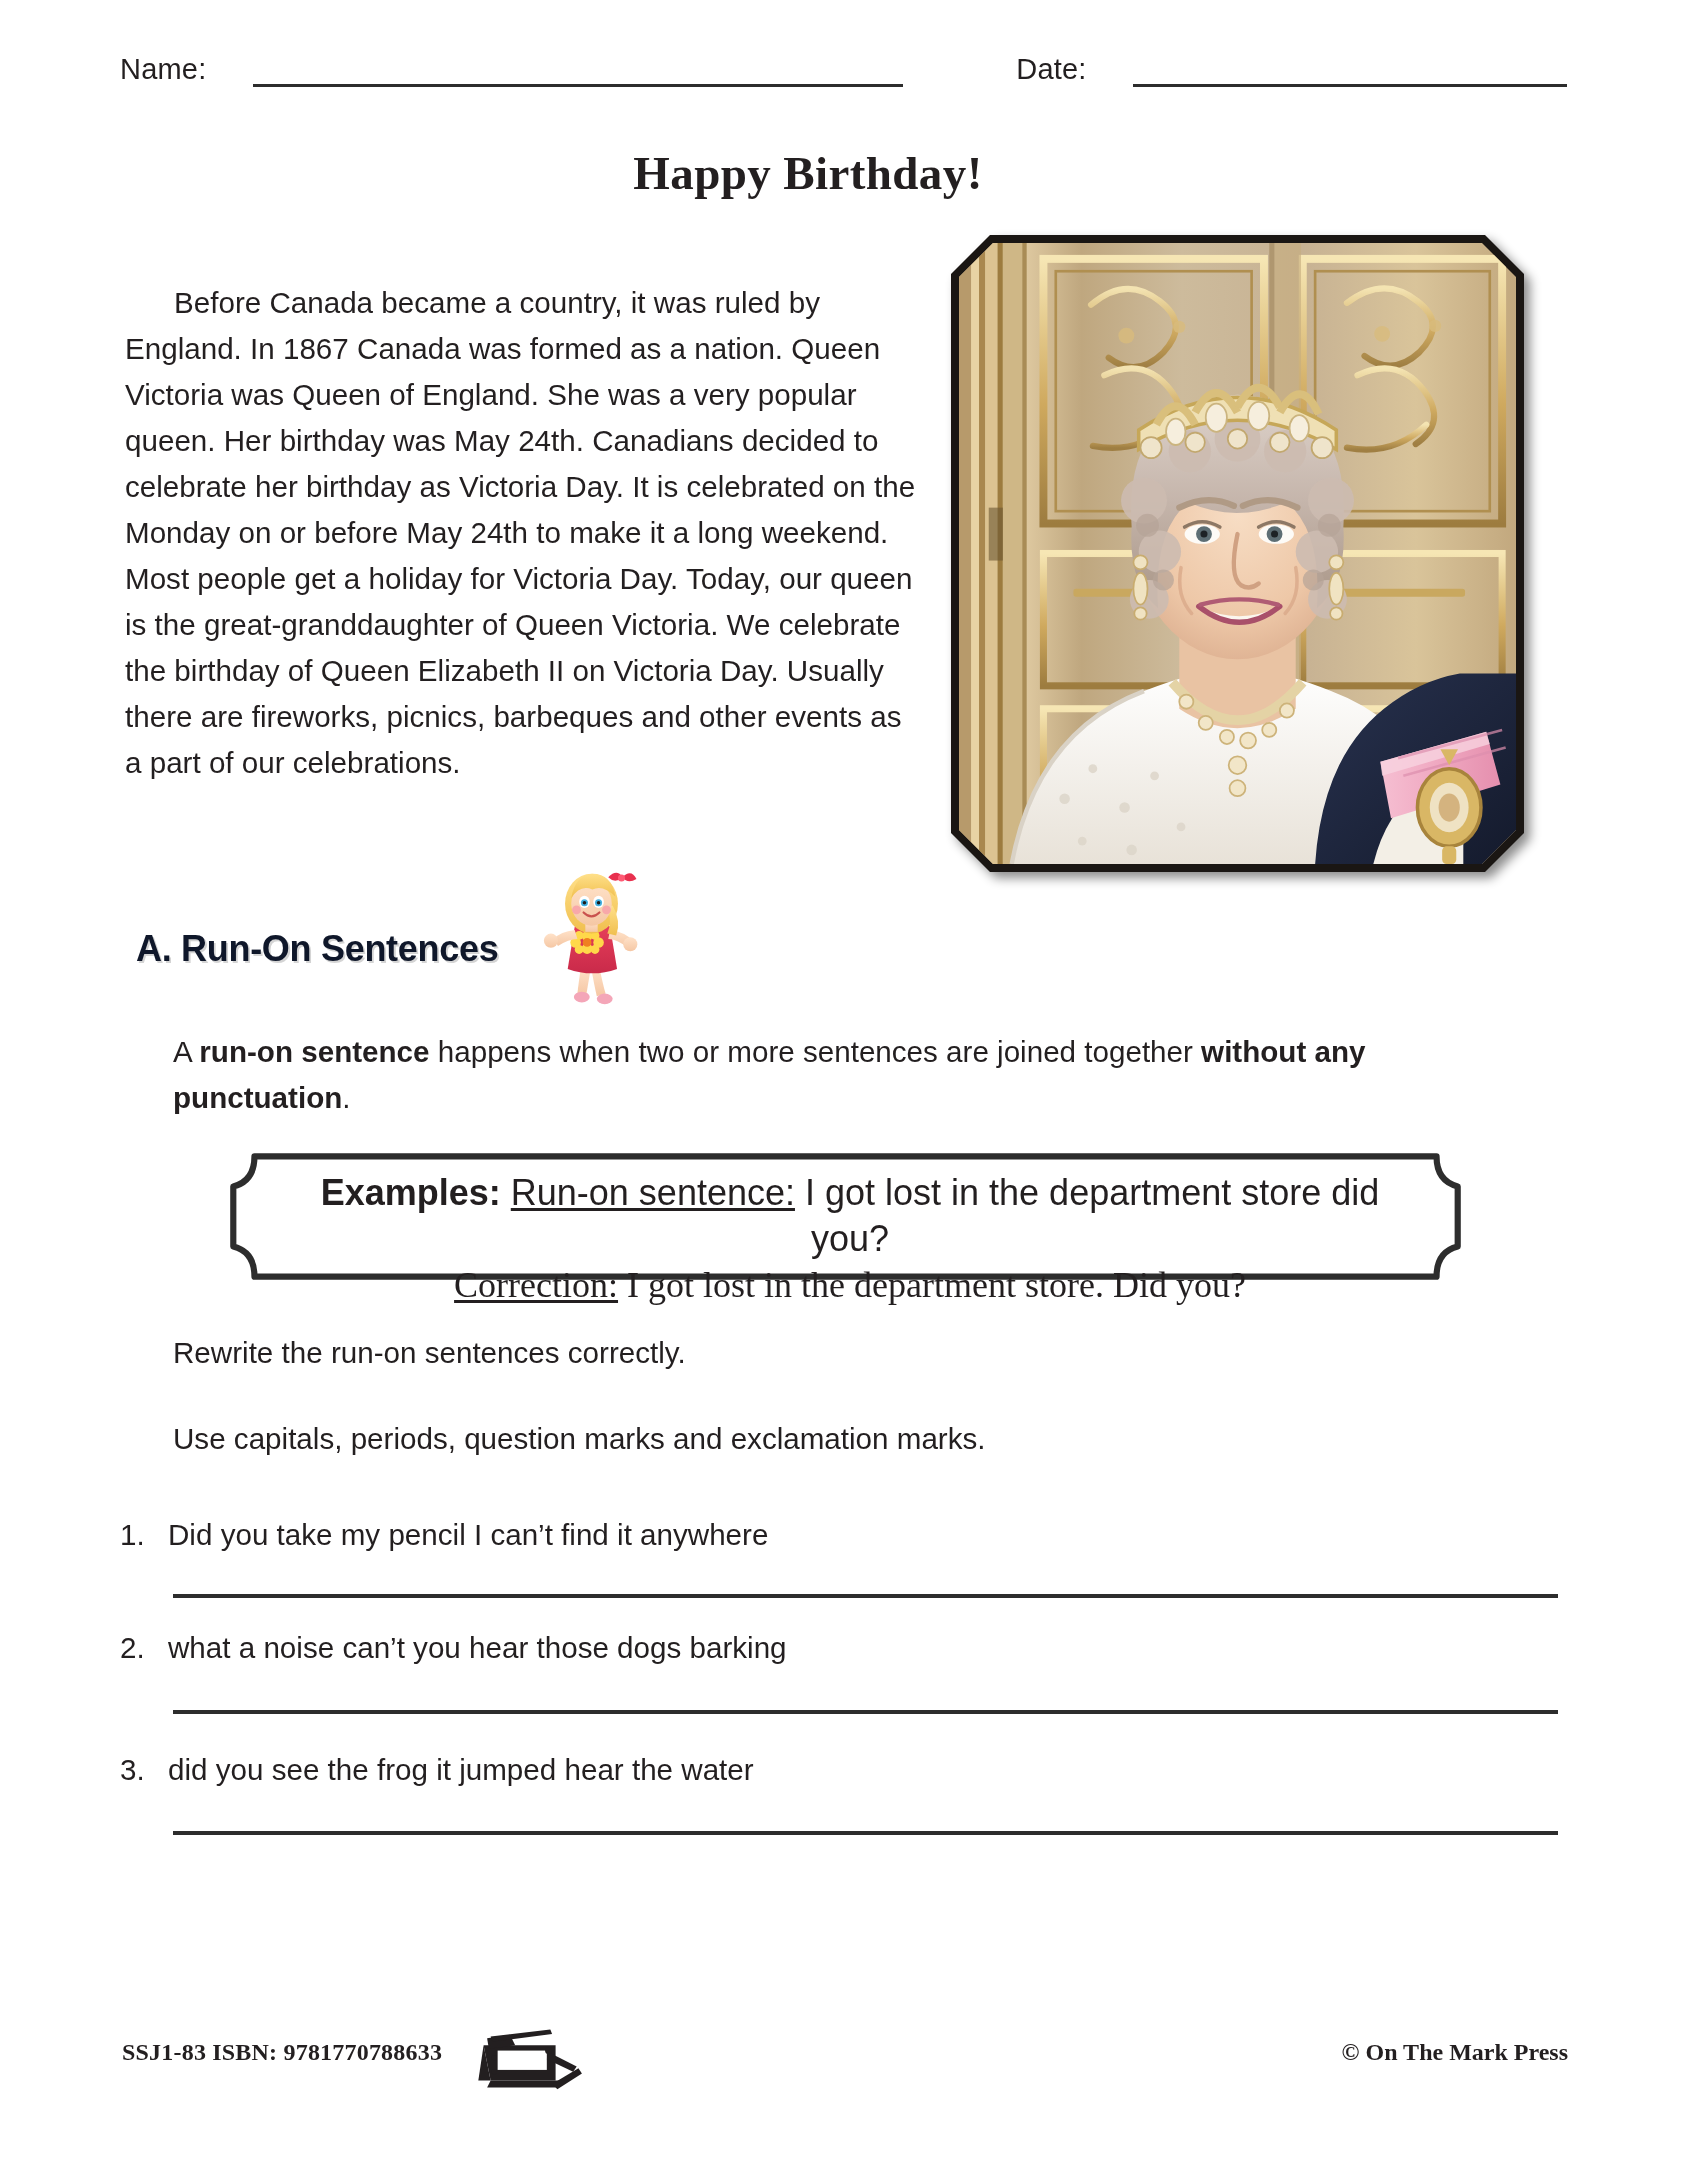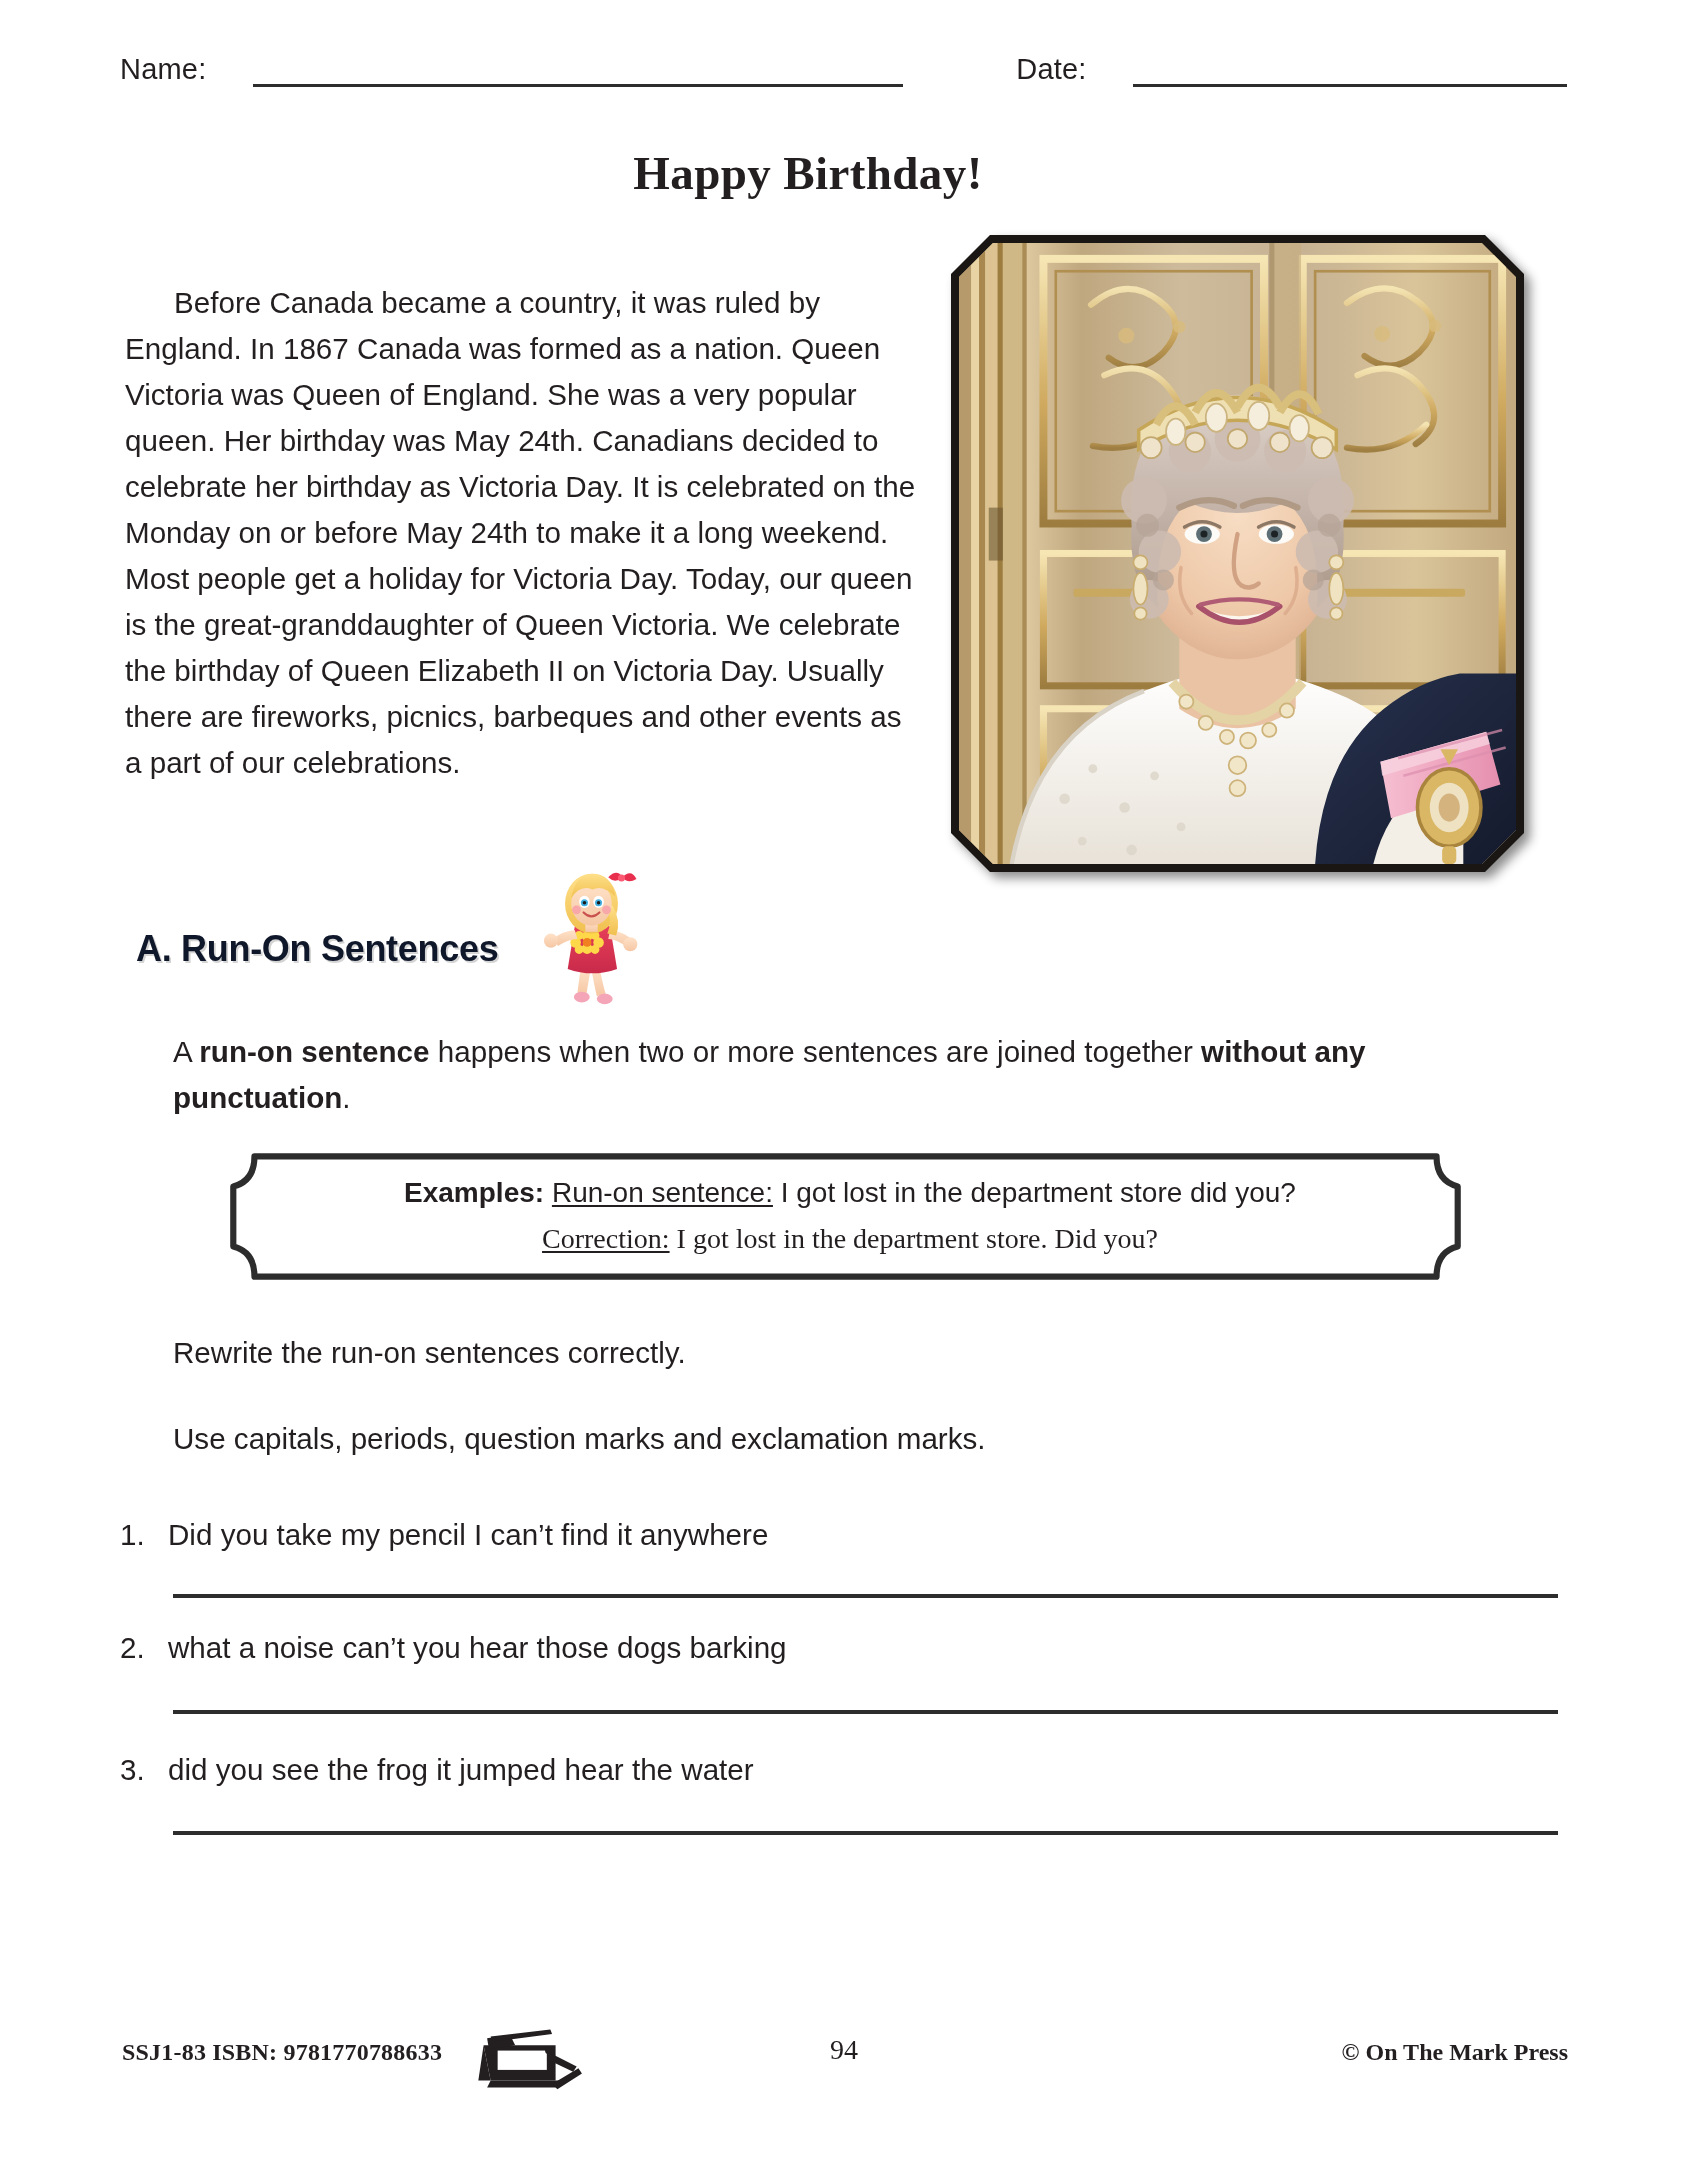--- a/index.html
+++ b/index.html
@@ -149,7 +149,7 @@
     left: 53px;
     top: 19.4px;
     width: 1138px;
-    font-size: 28px;
+    font-size: 36px;
     line-height: 46px;
     color: #231f20;
     text-align: center;

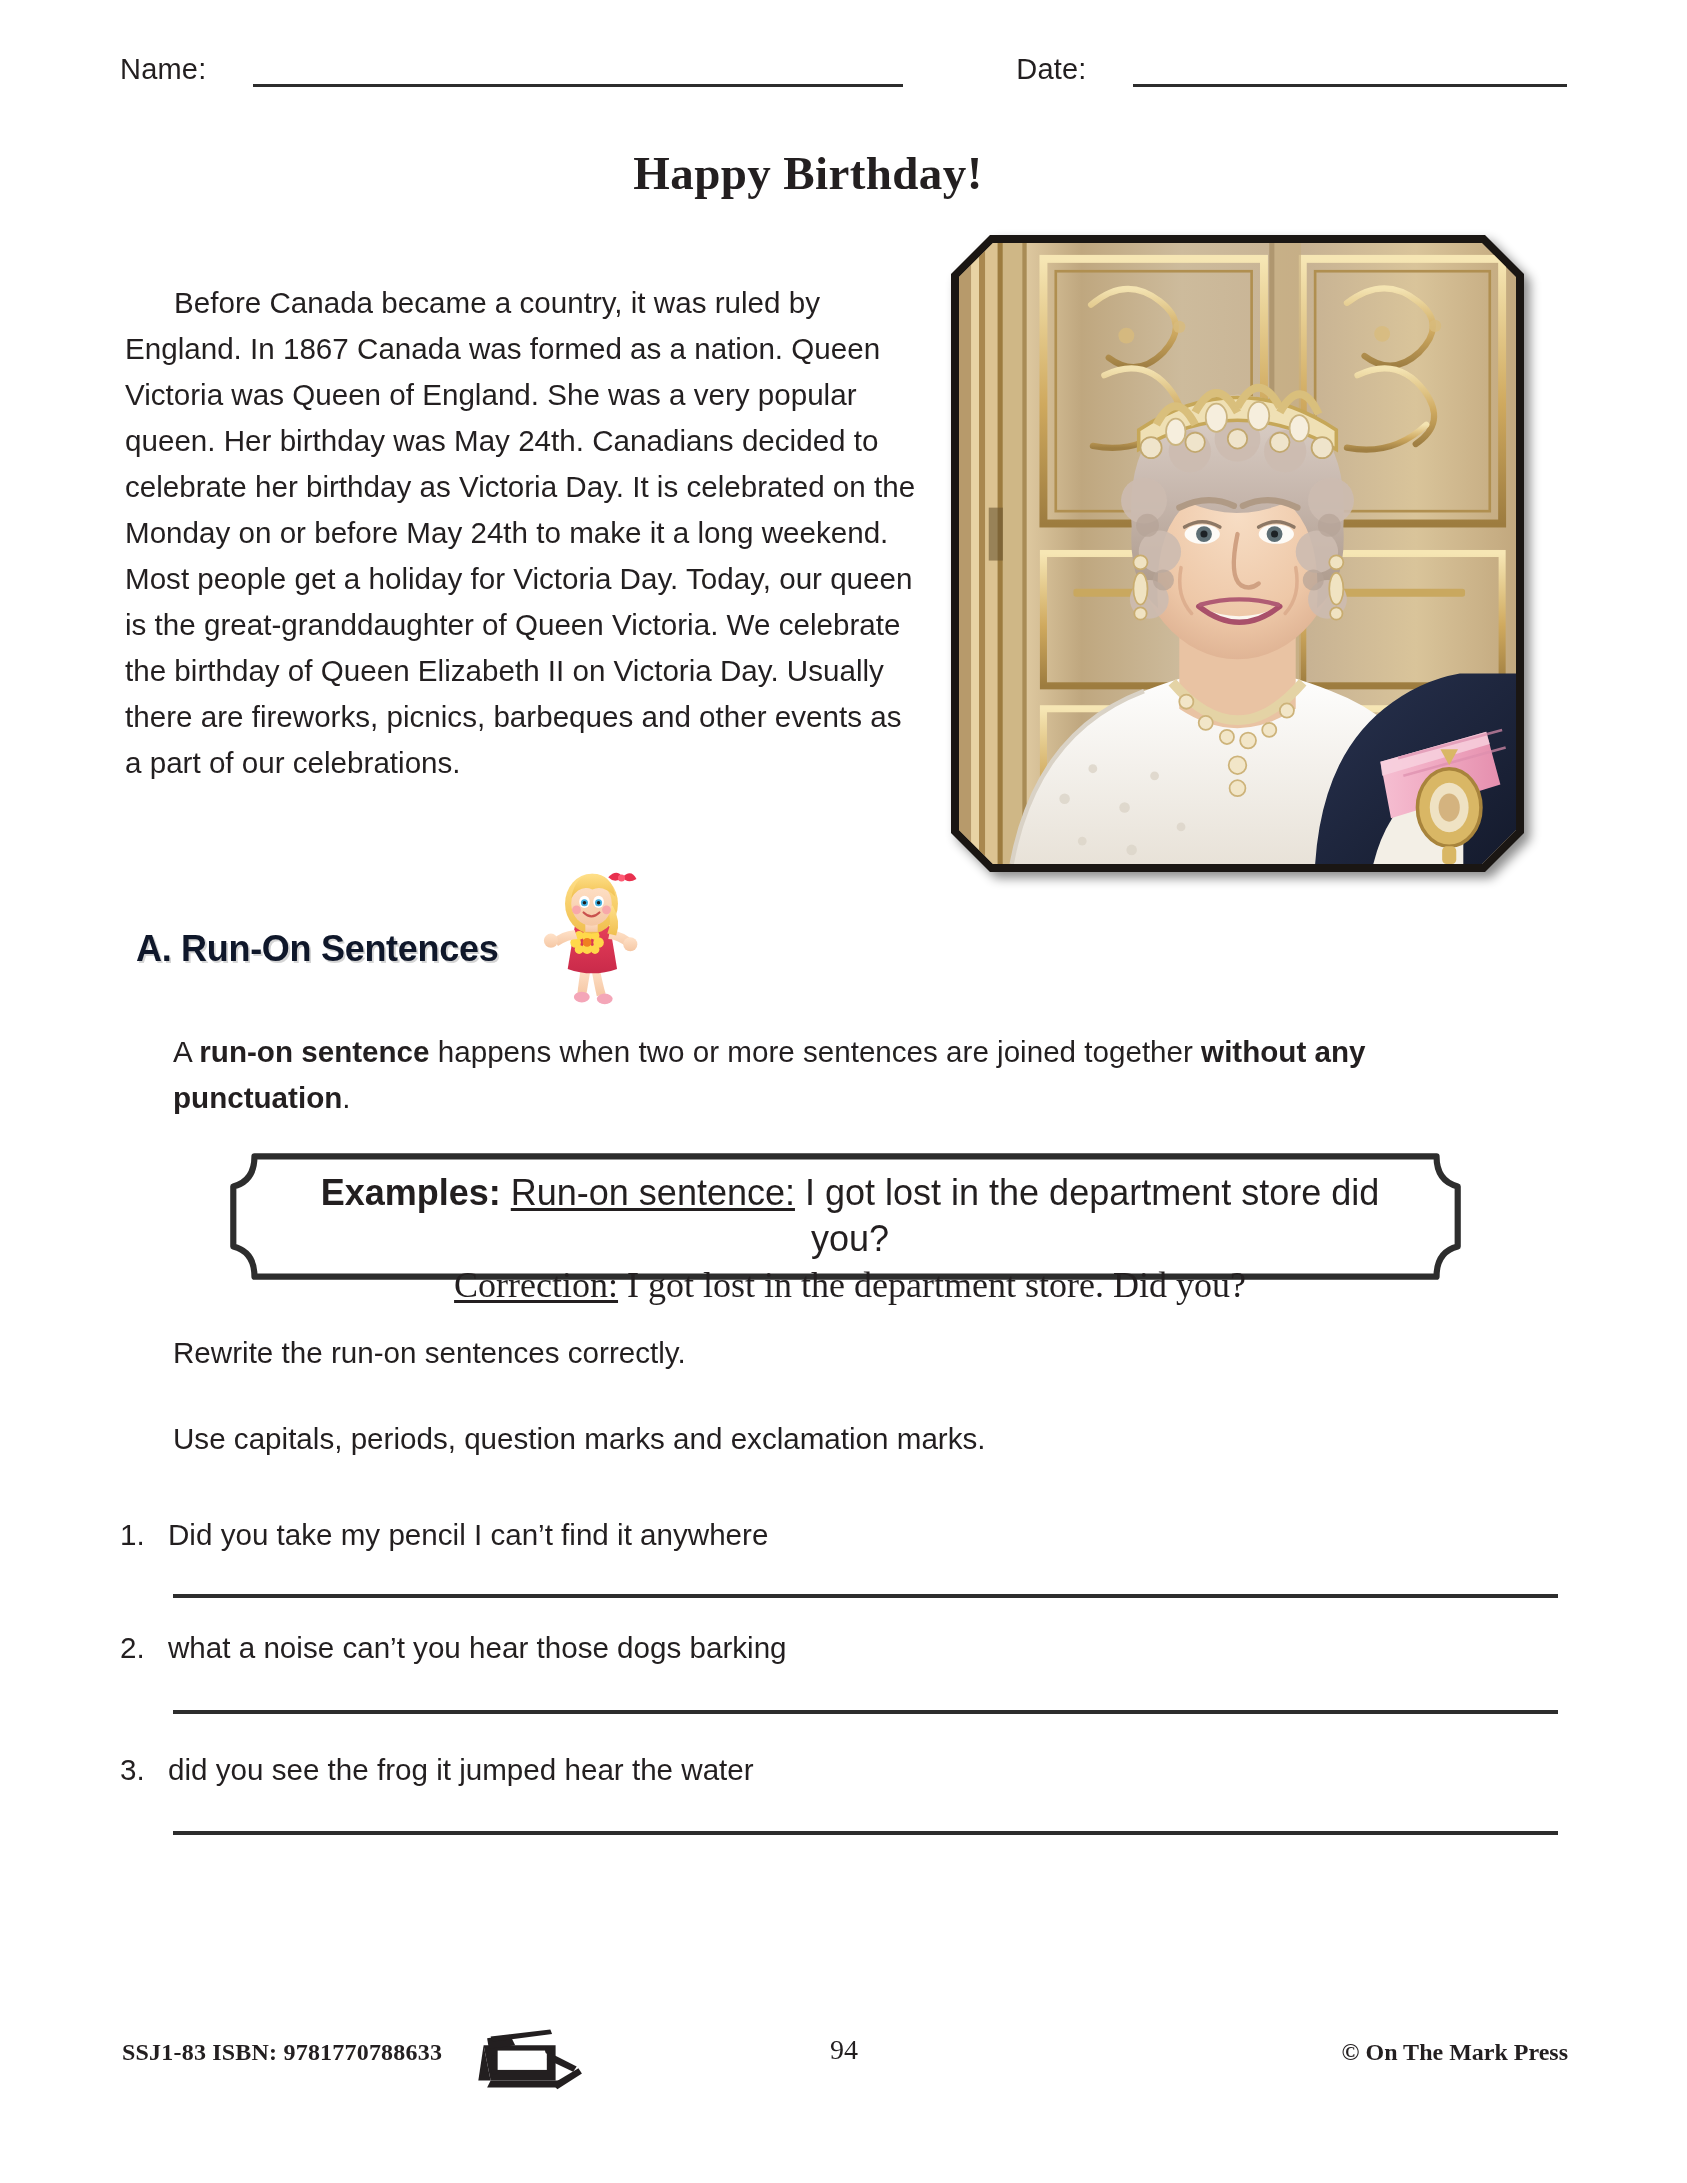--- a/index.html
+++ b/index.html
@@ -593,7 +593,6 @@
       </g>
     </svg>
   </div>
-  <div class="footer-page">94</div>
   <div class="footer-right">© On The Mark Press</div>
 
 </div>

